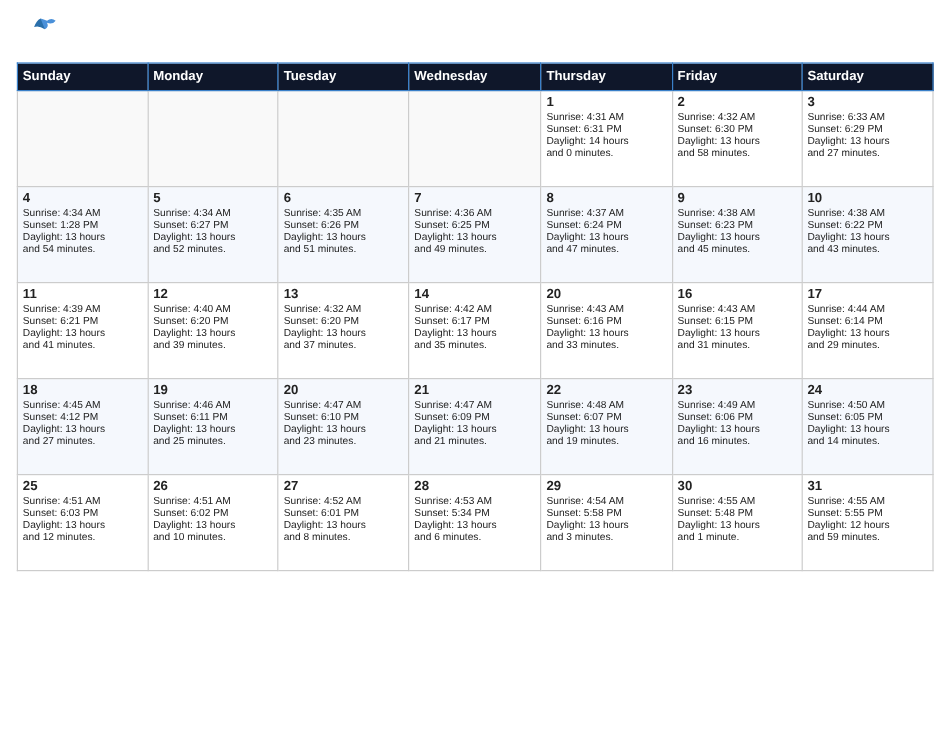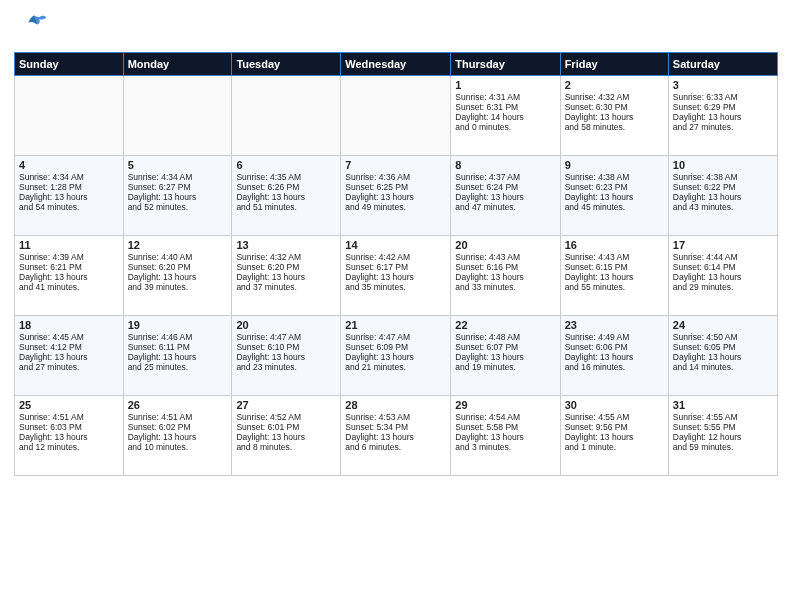--- a/index.html
+++ b/index.html
@@ -249,7 +249,7 @@
             <div>Sunrise: 4:43 AM</div>
             <div>Sunset: 6:15 PM</div>
             <div>Daylight: 13 hours</div>
-            <div>and 55 minutes.</div>
+            <div>and 31 minutes.</div>
           </td>
           <td>
             <span class="day-num">17</span>

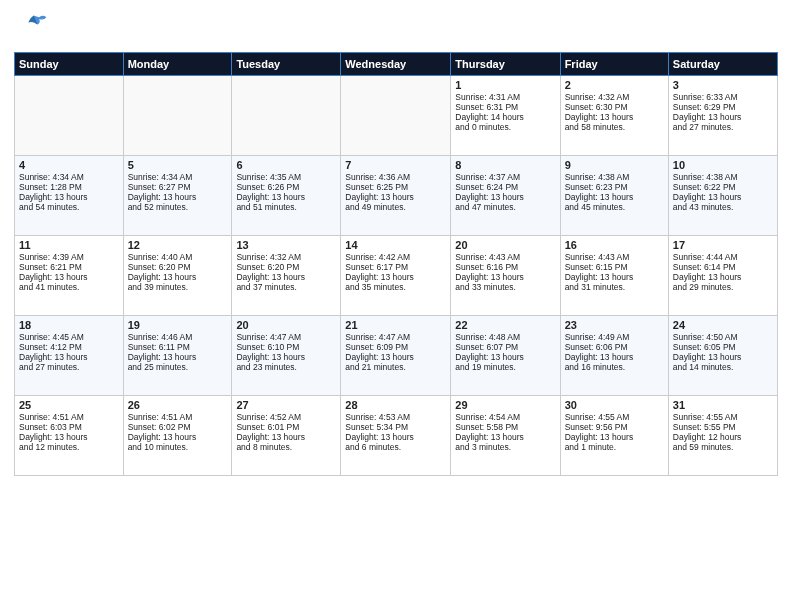--- a/index.html
+++ b/index.html
@@ -349,7 +349,7 @@
           <td>
             <span class="day-num">30</span>
             <div>Sunrise: 4:55 AM</div>
-            <div>Sunset: 9:56 PM</div>
+            <div>Sunset: 5:48 PM</div>
             <div>Daylight: 13 hours</div>
             <div>and 1 minute.</div>
           </td>

